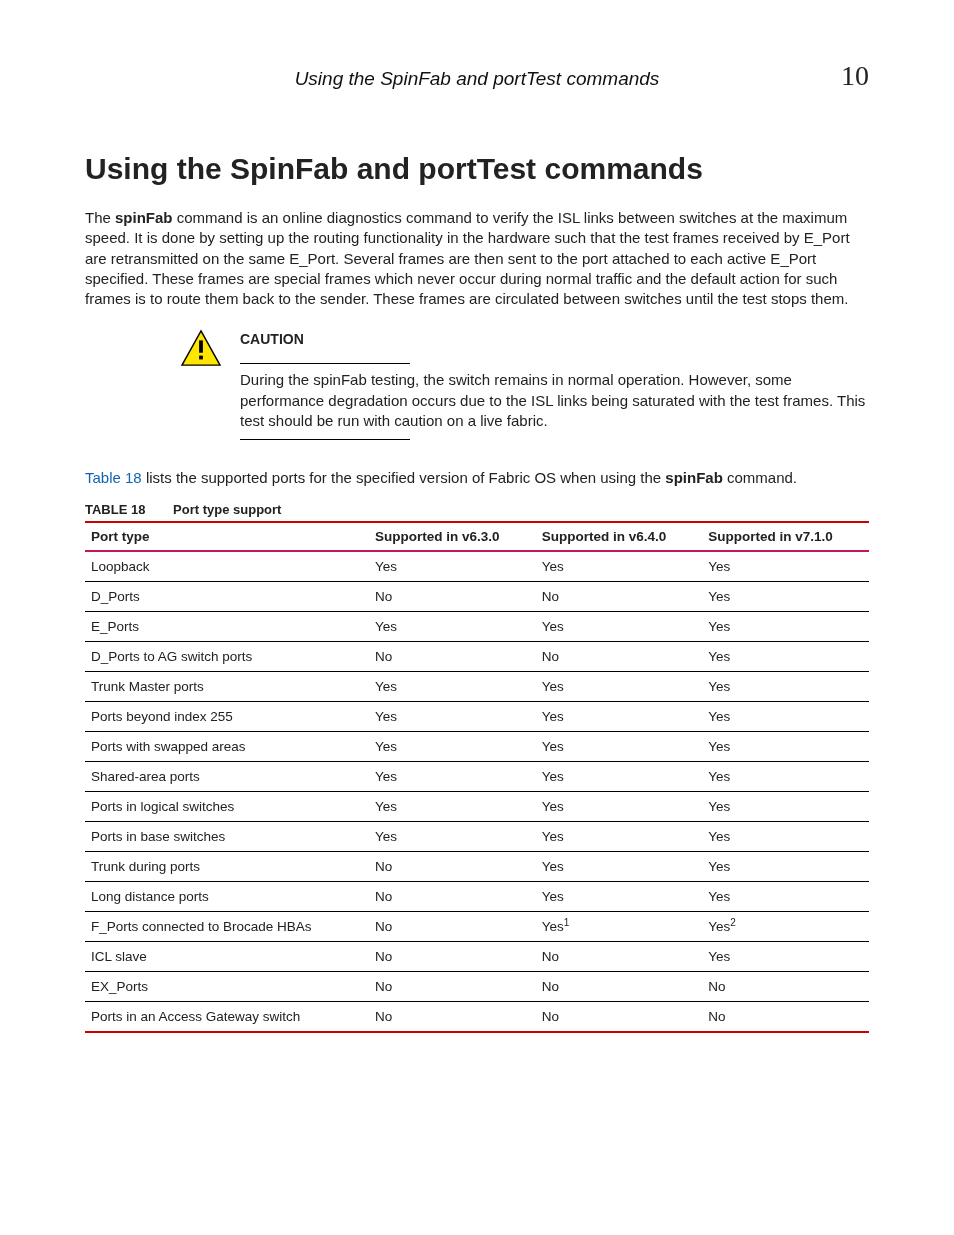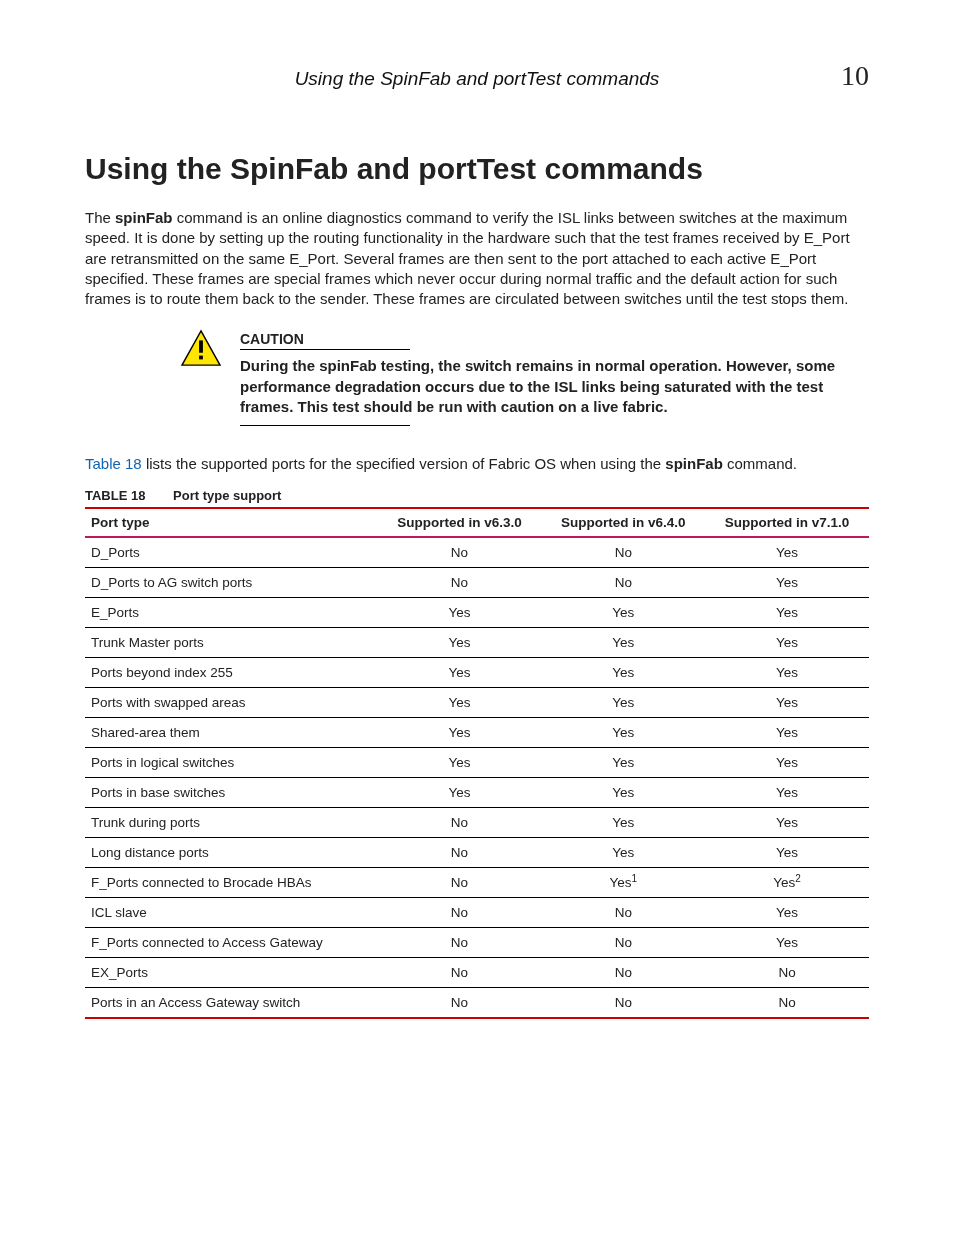--- a/index.html
+++ b/index.html
@@ -72,7 +72,7 @@
     border-bottom: 1px solid #000;
     display: block;
     width: 170px;
-    padding-bottom: 2px;
+    padding-bottom: 16px;
     margin-bottom: 6px;
   }
   .caution-body {

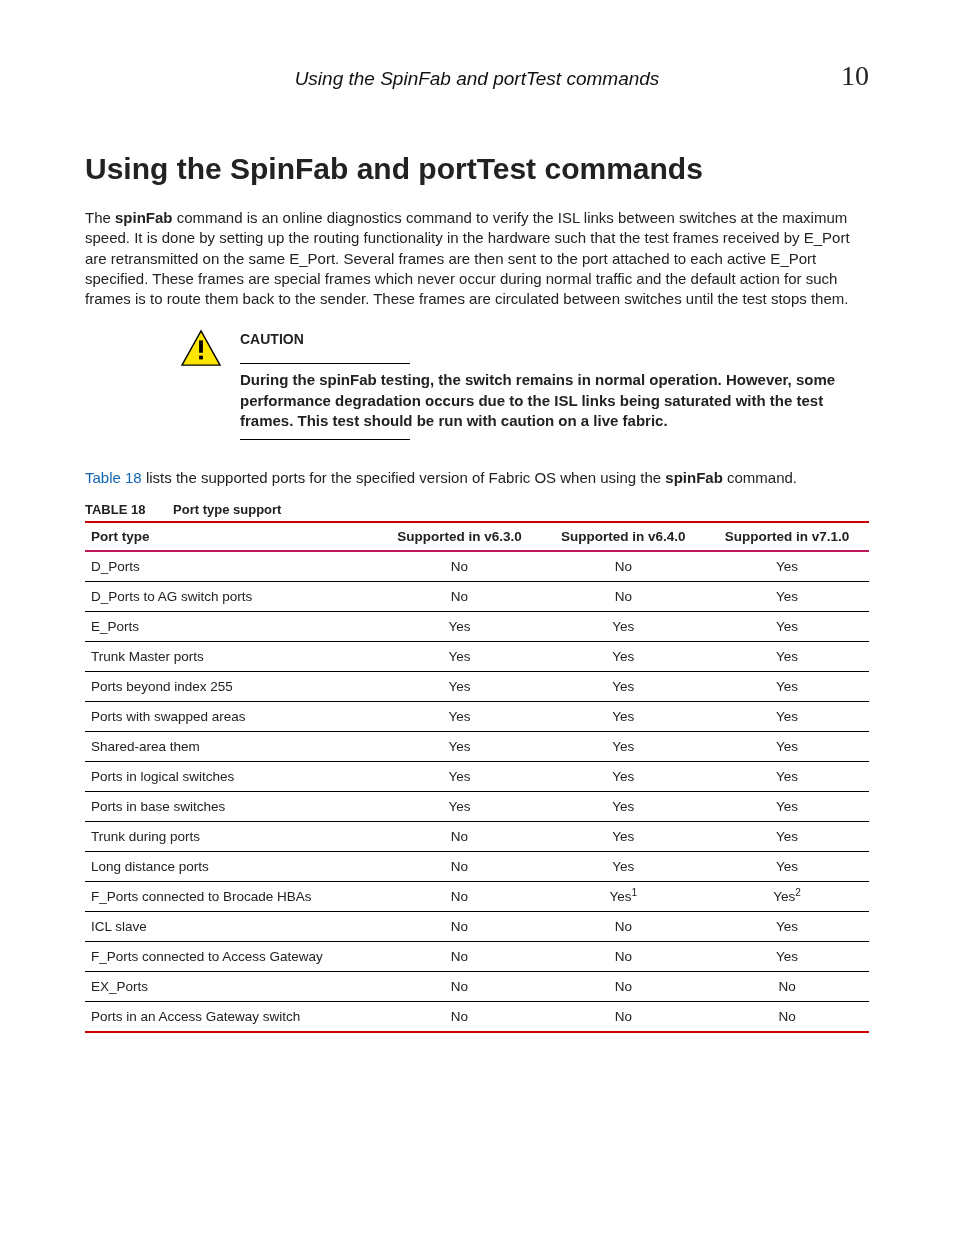--- a/index.html
+++ b/index.html
@@ -77,7 +77,7 @@
   }
   .caution-body {
     font-size: 15px;
-    font-weight: 700;
+    font-weight: 400;
     line-height: 1.35;
   }
   .caution-end-rule {

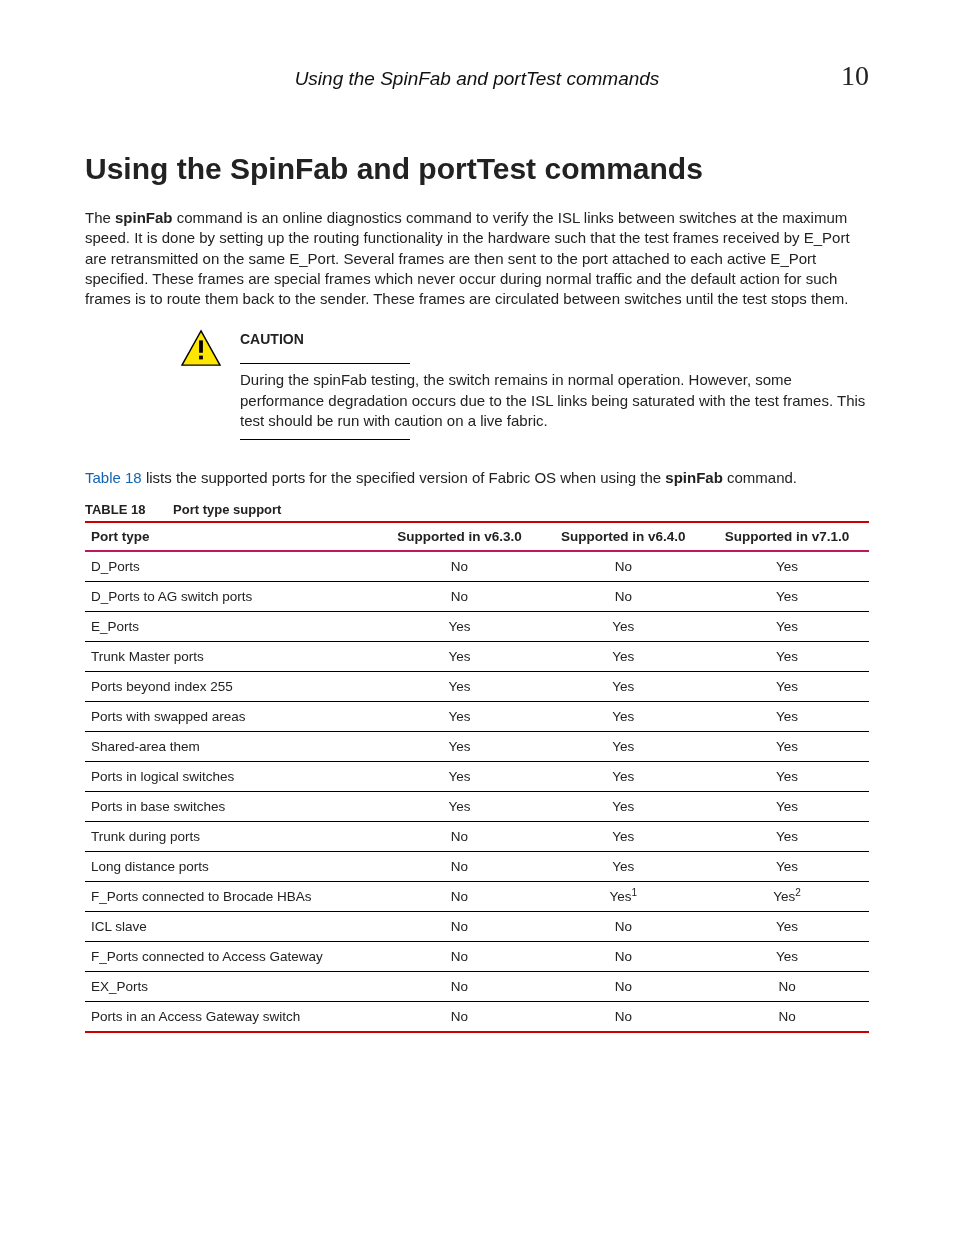--- a/index.html
+++ b/index.html
@@ -113,7 +113,7 @@
   table.data tr:last-child td {
     border-bottom: 2px solid #cc0000;
   }
-  table.data td.c, table.data th.c { text-align: center; }
+  table.data td.c, table.data th.c { }
   table.data td.first { text-align: left; }
   sup { font-size: 10px; vertical-align: super; line-height: 0; }
 </style>

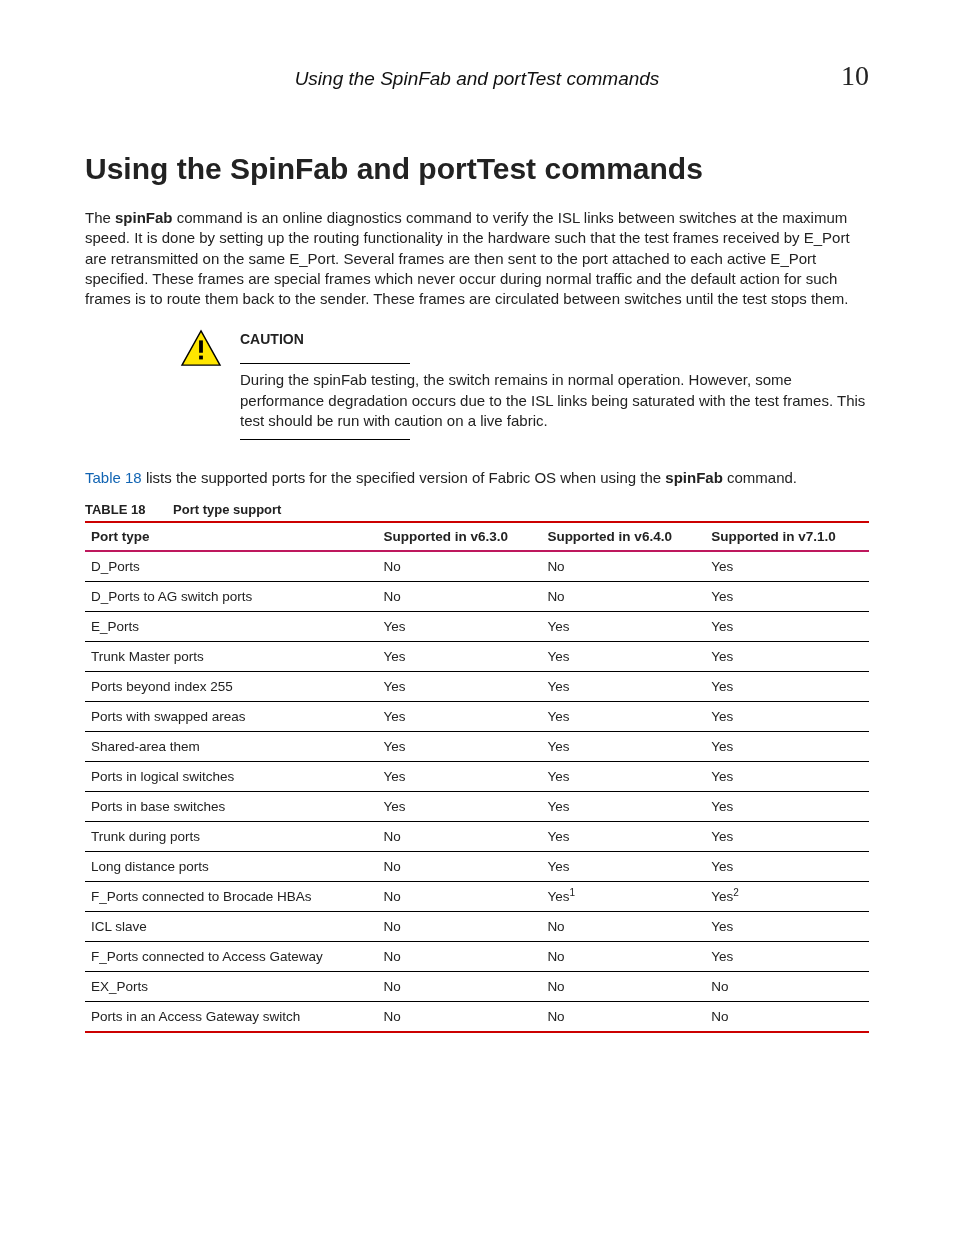--- a/index.html
+++ b/index.html
@@ -172,6 +172,12 @@
       </thead>
       <tbody id="table-body">
           <tr>
+            <td class="first">Loopback</td>
+            <td class="c">Yes</td>
+            <td class="c">Yes</td>
+            <td class="c">Yes</td>
+          </tr>
+          <tr>
             <td class="first">D_Ports</td>
             <td class="c">No</td>
             <td class="c">No</td>

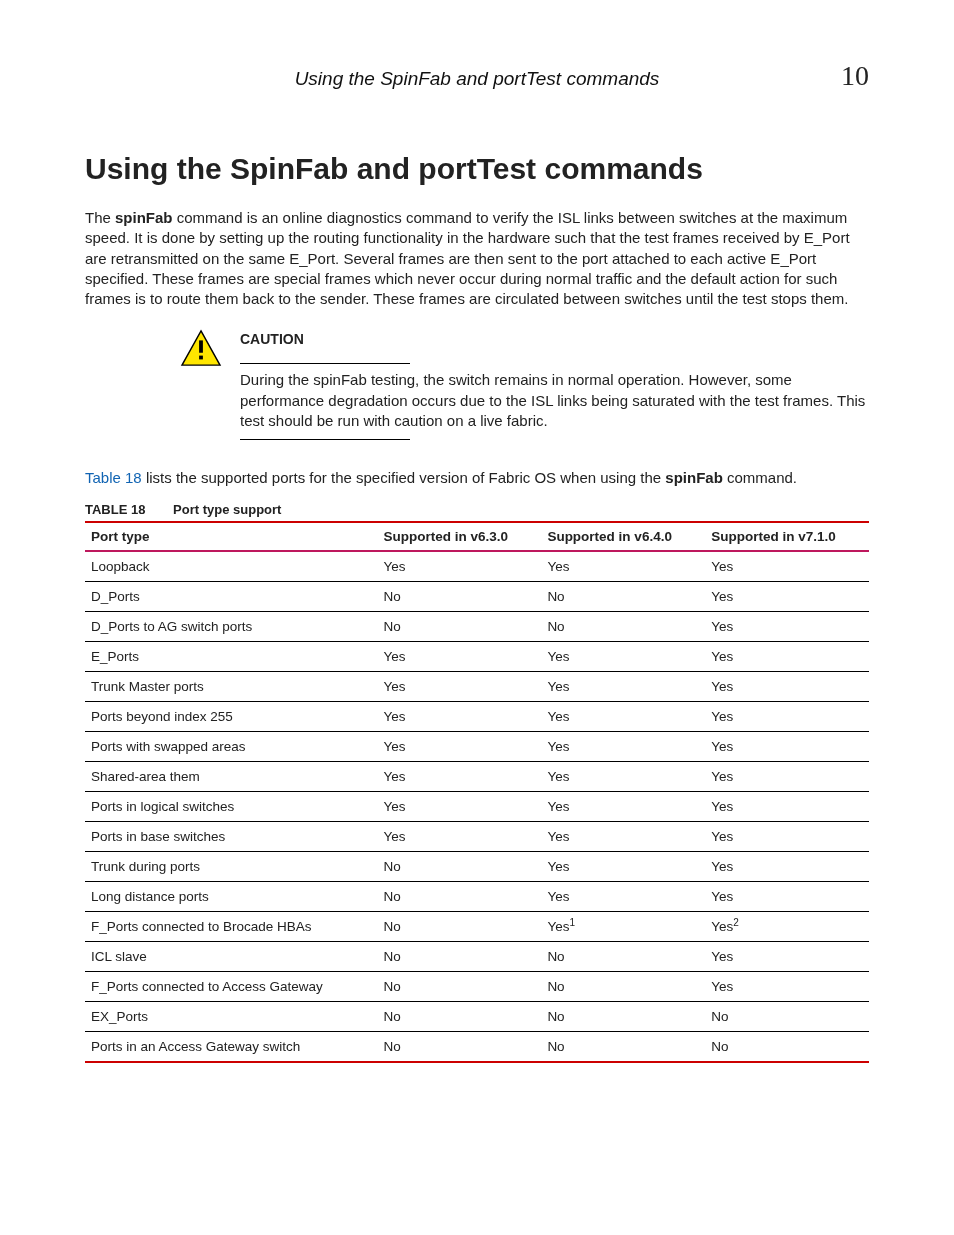--- a/index.html
+++ b/index.html
@@ -184,15 +184,15 @@
             <td class="c">Yes</td>
           </tr>
           <tr>
+            <td class="first">E_Ports</td>
+            <td class="c">Yes</td>
+            <td class="c">Yes</td>
+            <td class="c">Yes</td>
+          </tr>
+          <tr>
             <td class="first">D_Ports to AG switch ports</td>
             <td class="c">No</td>
             <td class="c">No</td>
-            <td class="c">Yes</td>
-          </tr>
-          <tr>
-            <td class="first">E_Ports</td>
-            <td class="c">Yes</td>
-            <td class="c">Yes</td>
             <td class="c">Yes</td>
           </tr>
           <tr>

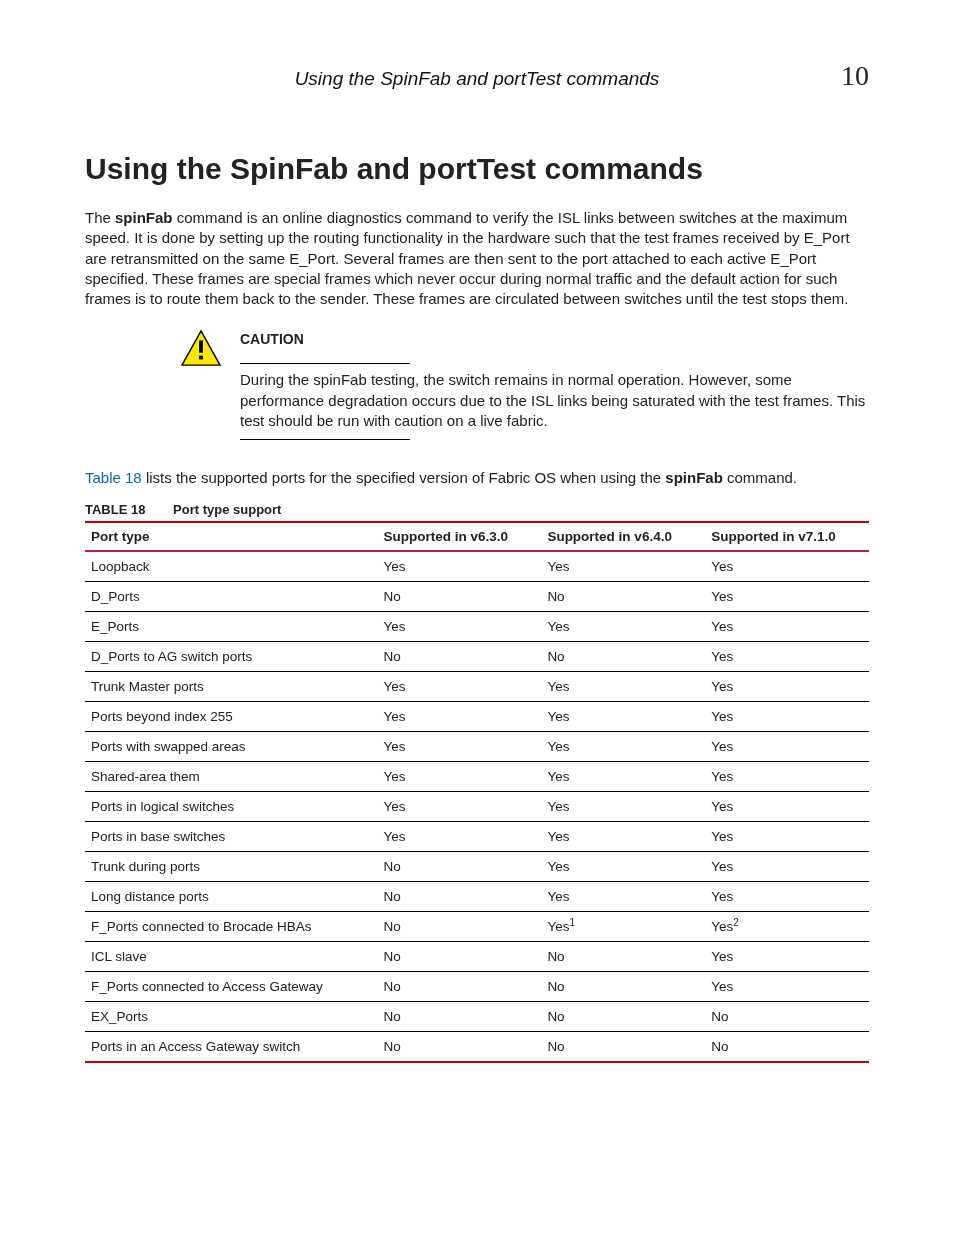--- a/index.html
+++ b/index.html
@@ -214,7 +214,7 @@
             <td class="c">Yes</td>
           </tr>
           <tr>
-            <td class="first">Shared-area them</td>
+            <td class="first">Shared-area ports</td>
             <td class="c">Yes</td>
             <td class="c">Yes</td>
             <td class="c">Yes</td>

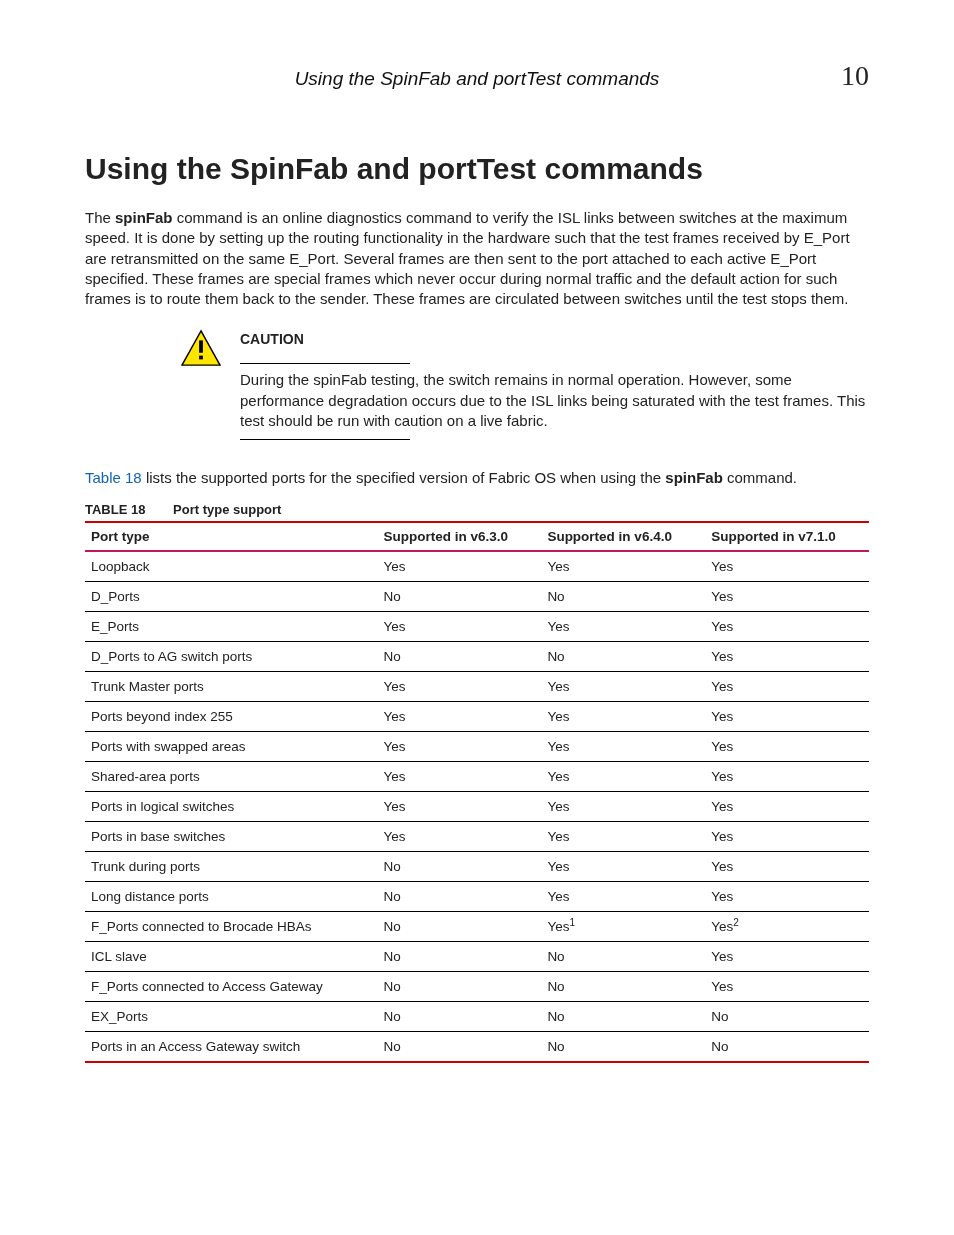--- a/index.html
+++ b/index.html
@@ -256,12 +256,6 @@
             <td class="c">Yes</td>
           </tr>
           <tr>
-            <td class="first">F_Ports connected to Access Gateway</td>
-            <td class="c">No</td>
-            <td class="c">No</td>
-            <td class="c">Yes</td>
-          </tr>
-          <tr>
             <td class="first">EX_Ports</td>
             <td class="c">No</td>
             <td class="c">No</td>

